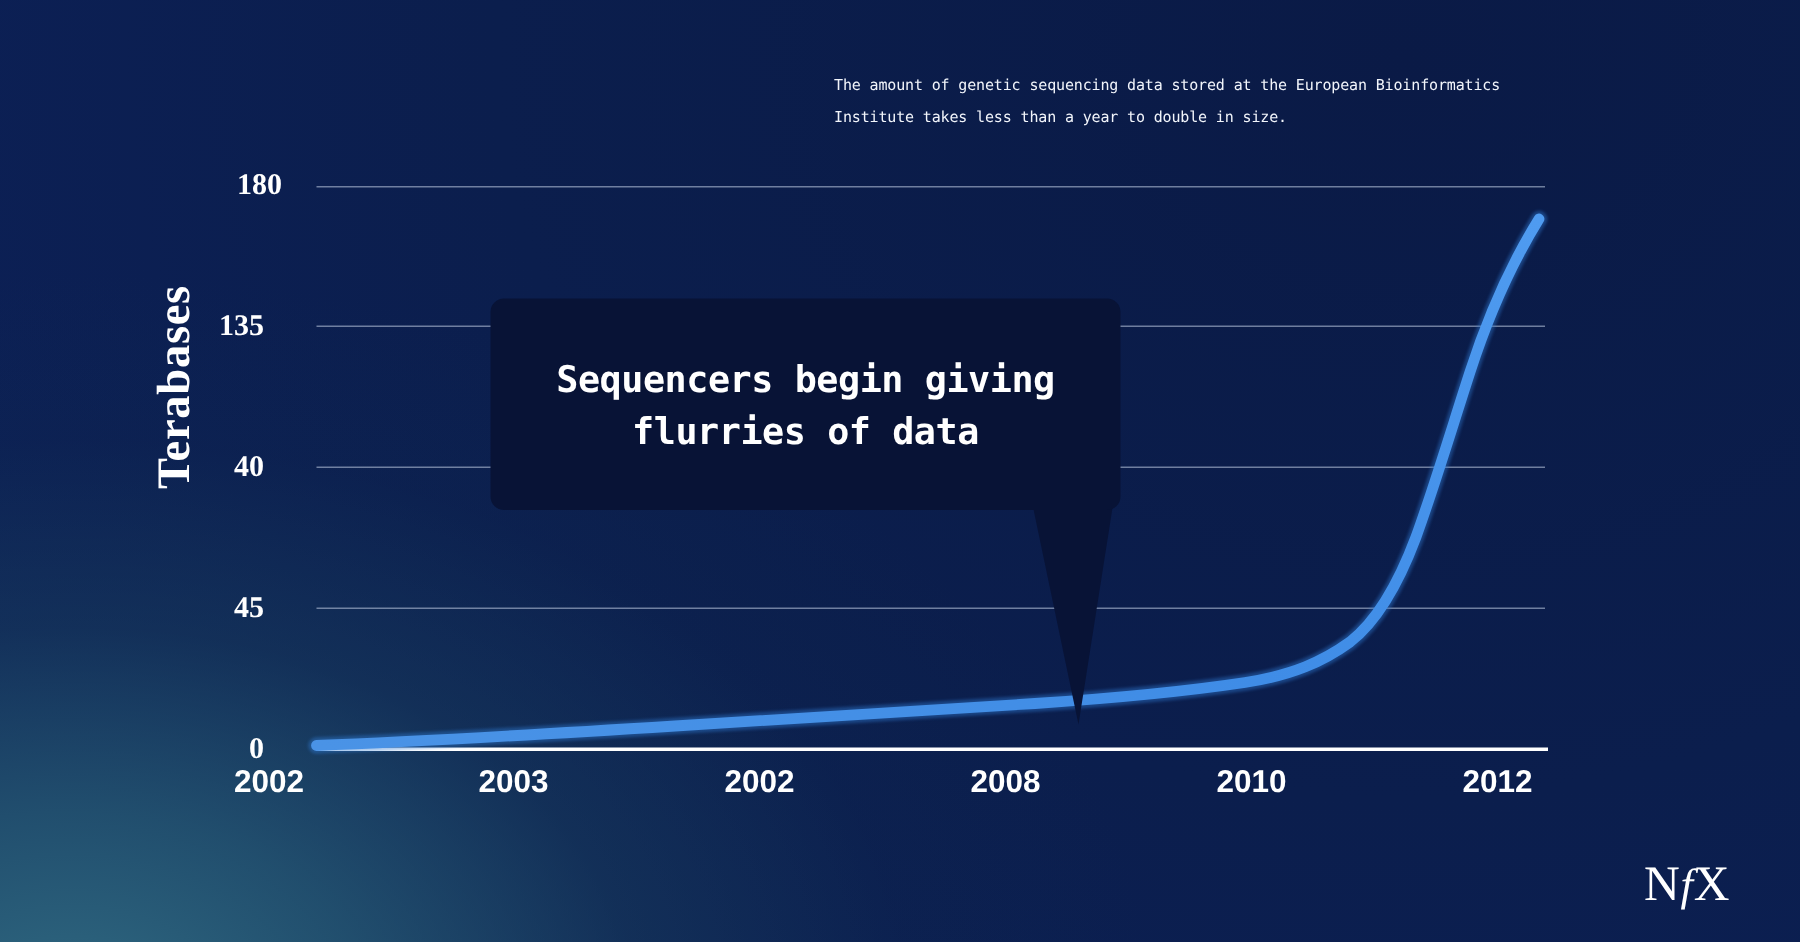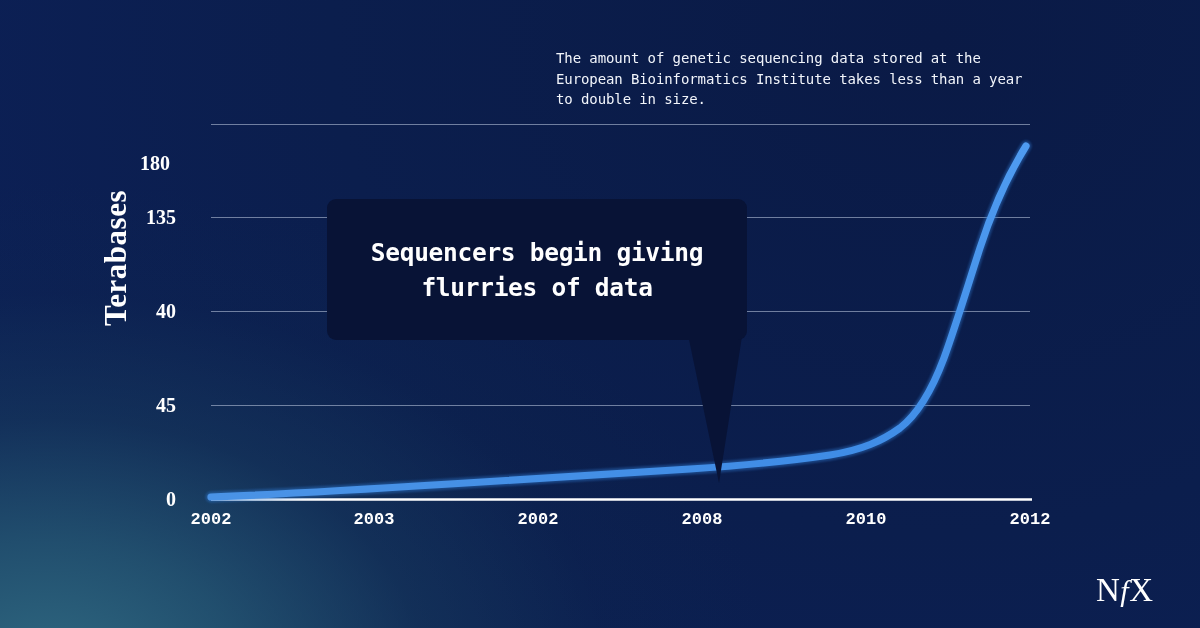--- a/index.html
+++ b/index.html
@@ -38,7 +38,7 @@
     top: 48px;
     width: 480px;
     font-family: "DejaVu Sans Mono", "Liberation Mono", monospace;
-    font-size: 14px;
+    font-size: 10px;
     line-height: 20.6px;
     color: #f2f5fb;
     letter-spacing: -0.1px;

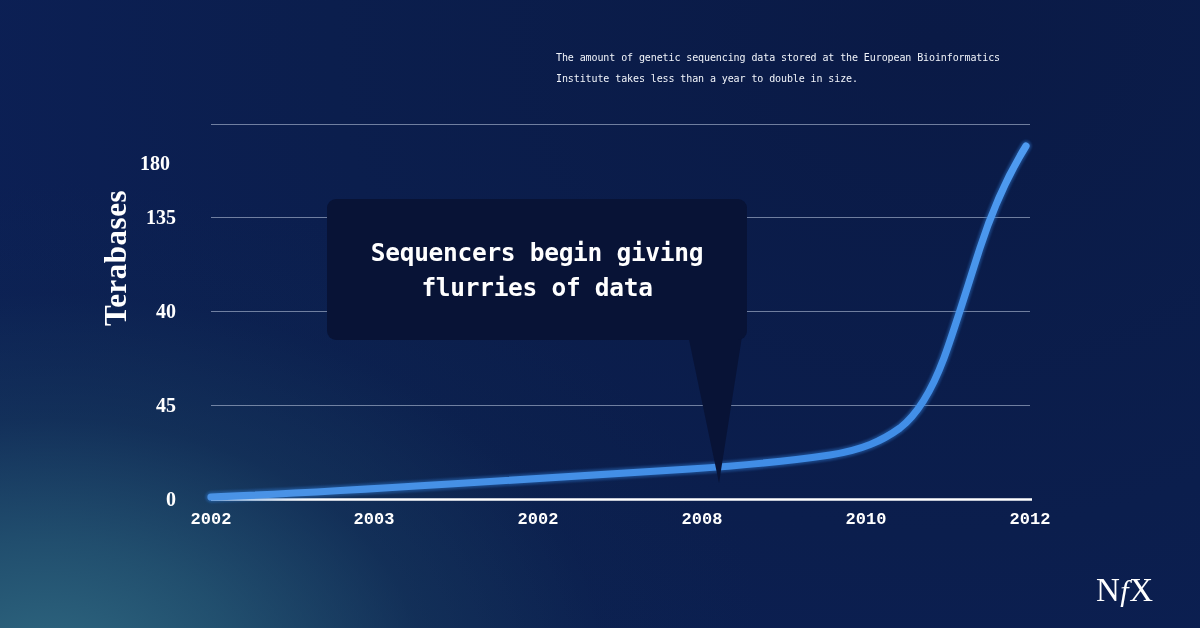--- a/index.html
+++ b/index.html
@@ -177,7 +177,7 @@
 
   <div class="axis-title">Terabases</div>
 
-  <div class="ytick" style="left:100px; top:112px;margin-top:40px;">180</div>
+  <div class="ytick" style="left:118px; top:112px;">180</div>
   <div class="ytick" style="left:106px; top:206px;">135</div>
   <div class="ytick" style="left:106px; top:300px;">40</div>
   <div class="ytick" style="left:106px; top:394px;">45</div>

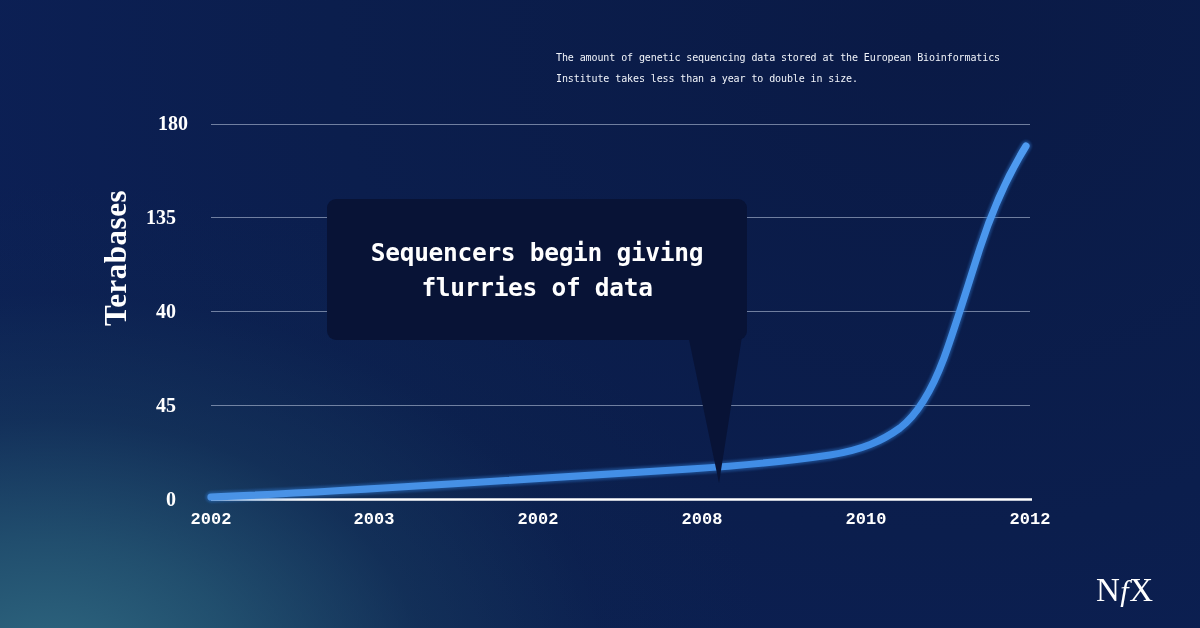--- a/index.html
+++ b/index.html
@@ -76,10 +76,10 @@
   .xtick {
     position: absolute;
     width: 110px;
-    text-align: center;
-    font-family: Liberation Mono, monospace;
-    font-weight: bold;
-    font-size: 17px;
+    text-align: left;
+    font-family: Liberation Sans, sans-serif;
+    font-weight: bold;
+    font-size: 21px;
     color: #ffffff;
   }
 

